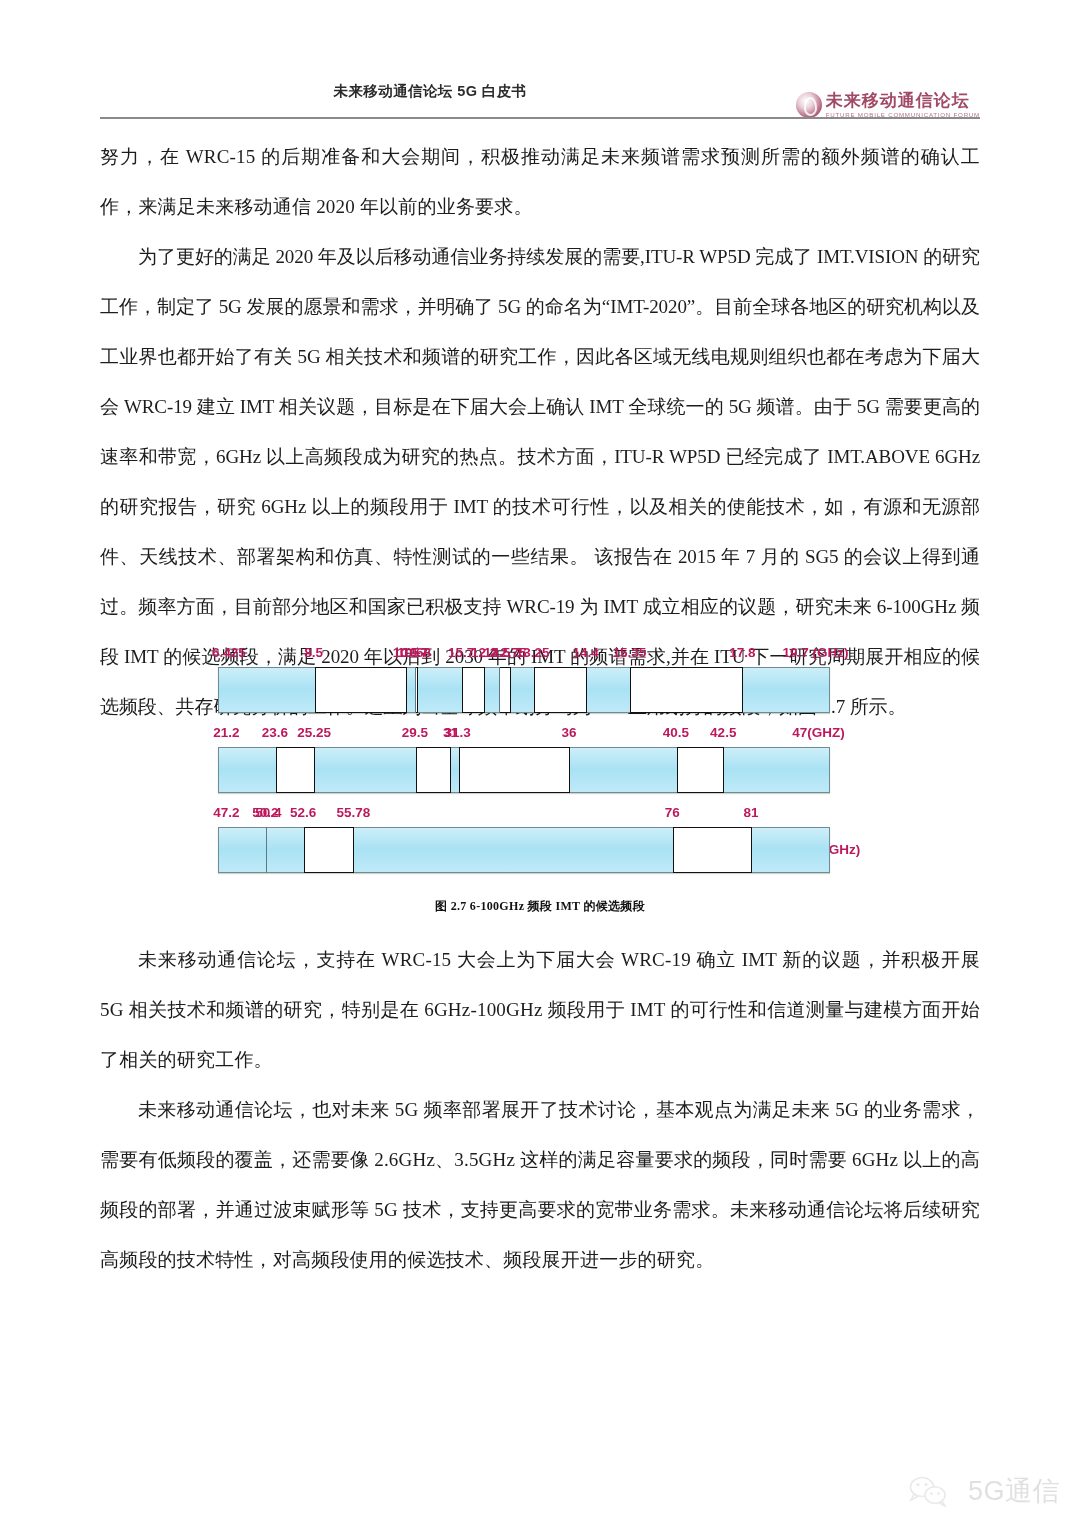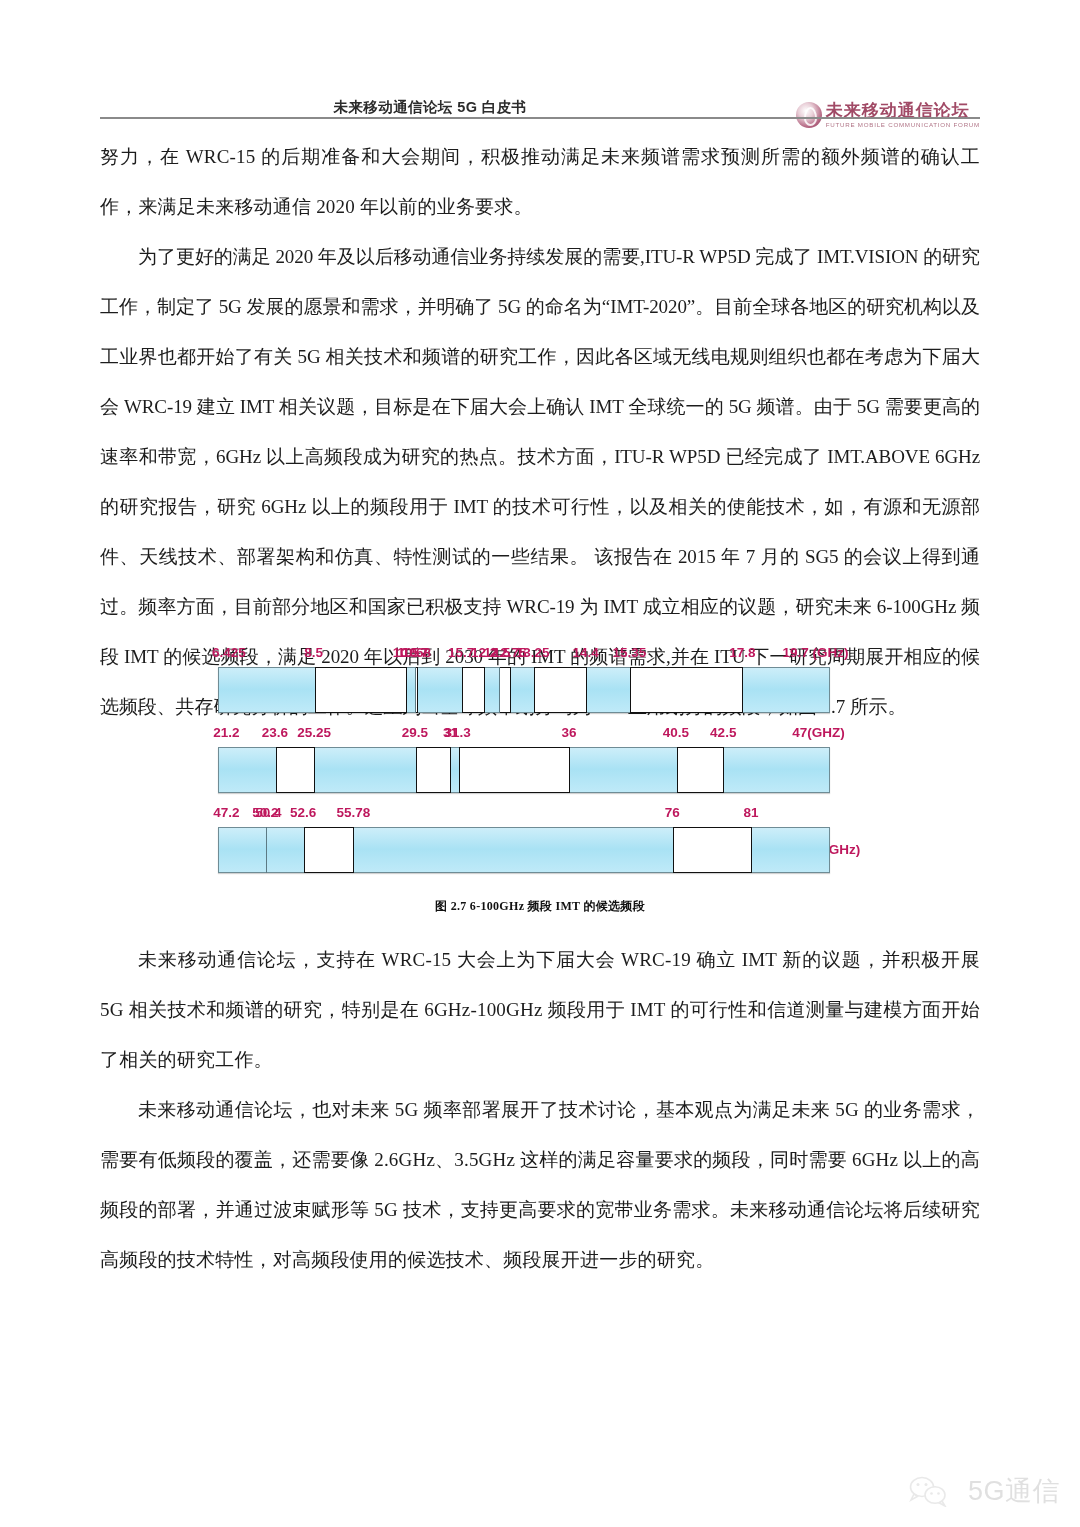--- a/index.html
+++ b/index.html
@@ -28,7 +28,6 @@
     top: 78px;
     width: 880px;
     height: 40px;
-    margin-top: 16px;
   }
   .header-title {
     position: absolute;

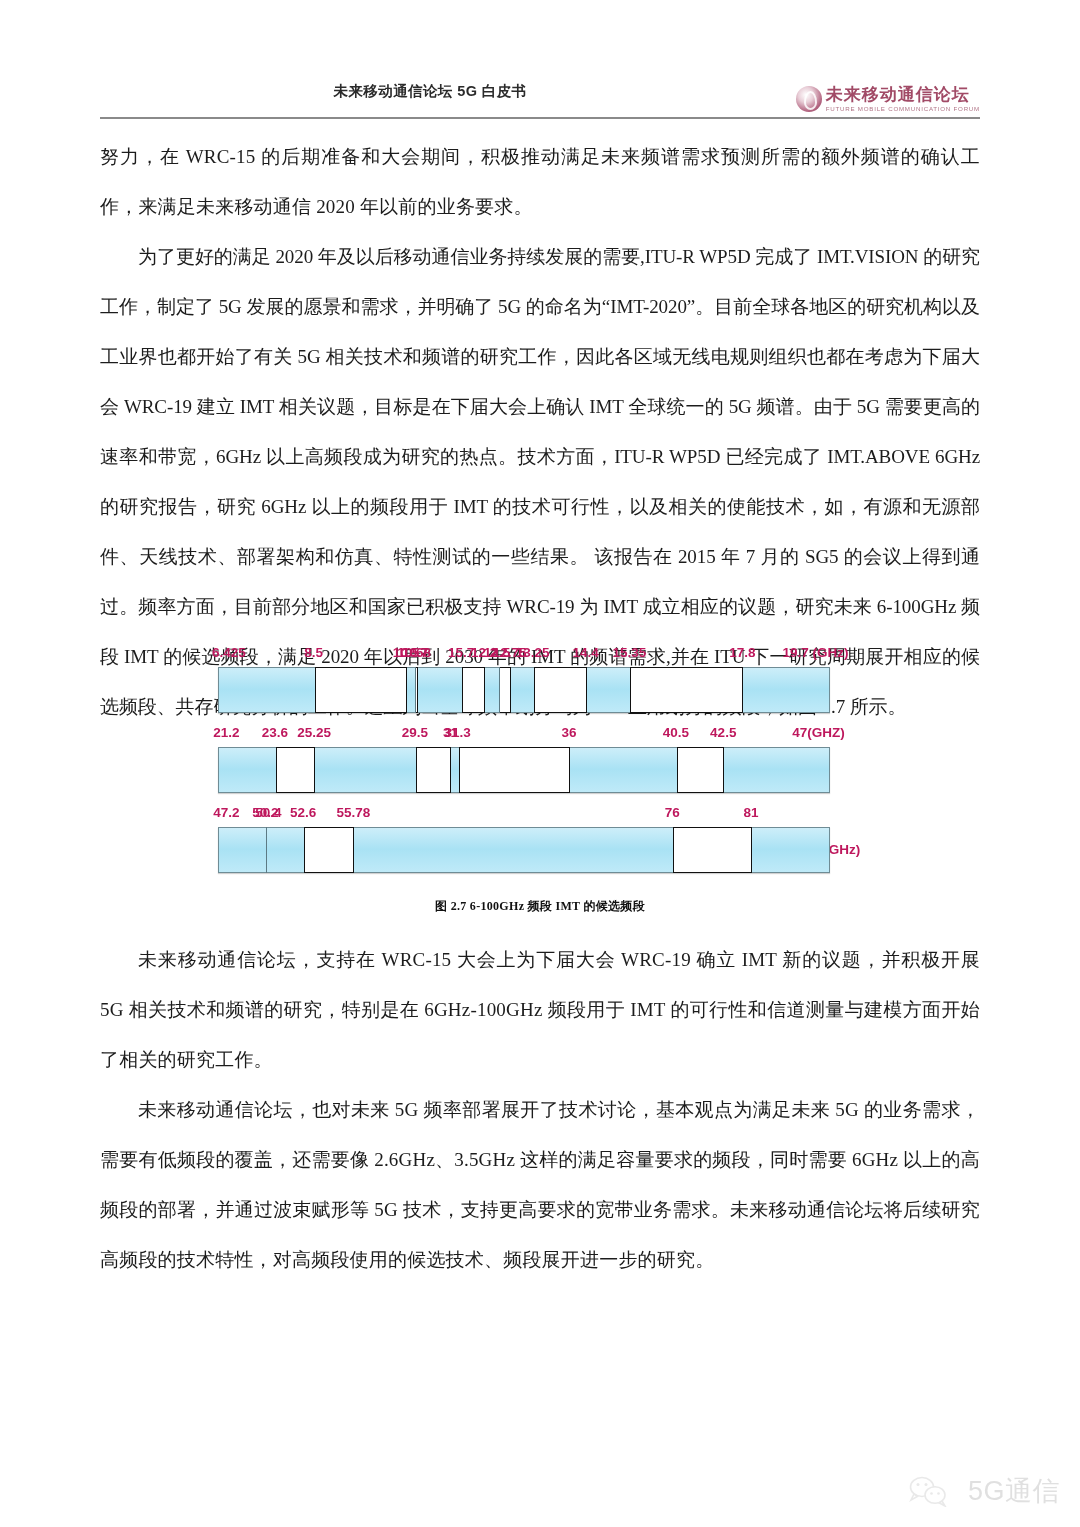--- a/index.html
+++ b/index.html
@@ -45,7 +45,7 @@
   .header-logo {
     position: absolute;
     right: 0;
-    top: 8px;
+    top: 14px;
     display: flex;
     align-items: center;
     gap: 4px;

